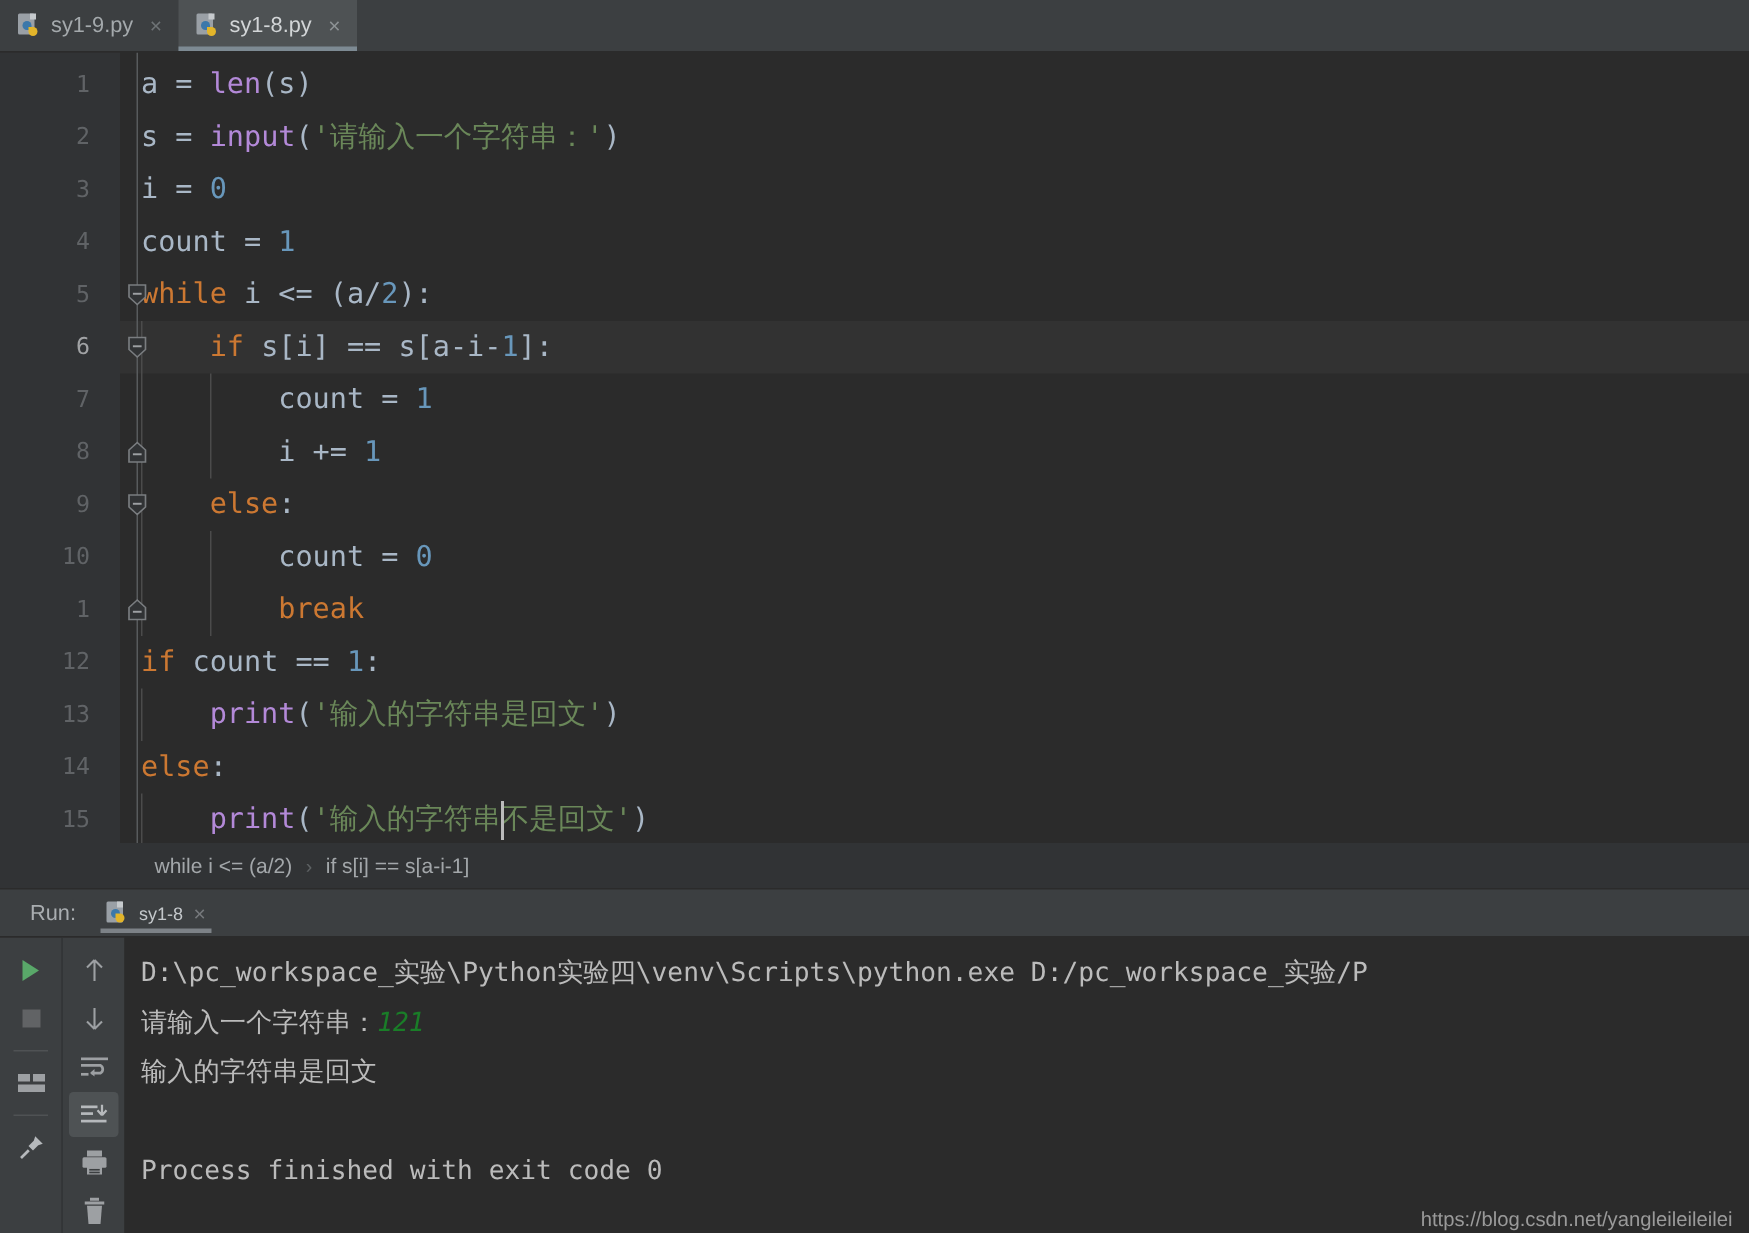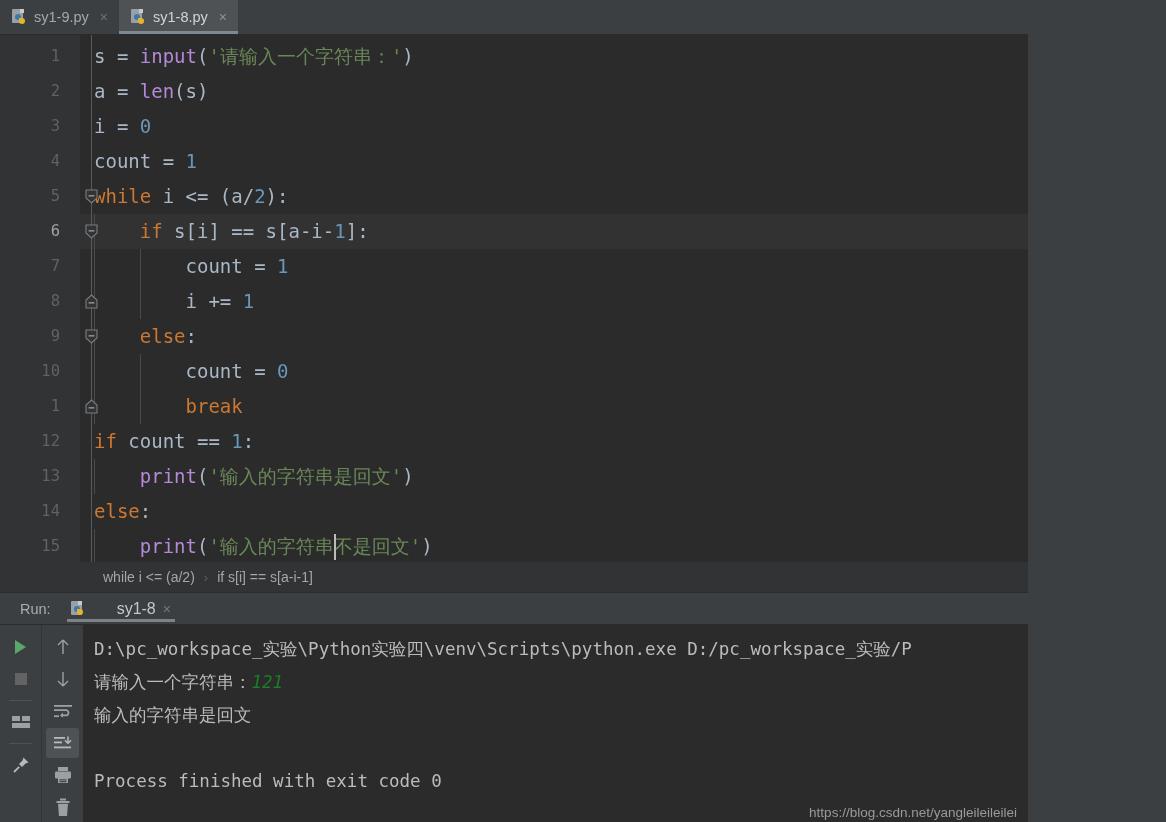--- a/index.html
+++ b/index.html
@@ -16,7 +16,7 @@
   }
   .app {
     position: relative;
-    width: 1028px;
+    width: 1166px;
     height: 822px;
     background: #2b2b2b;
     display: flex;

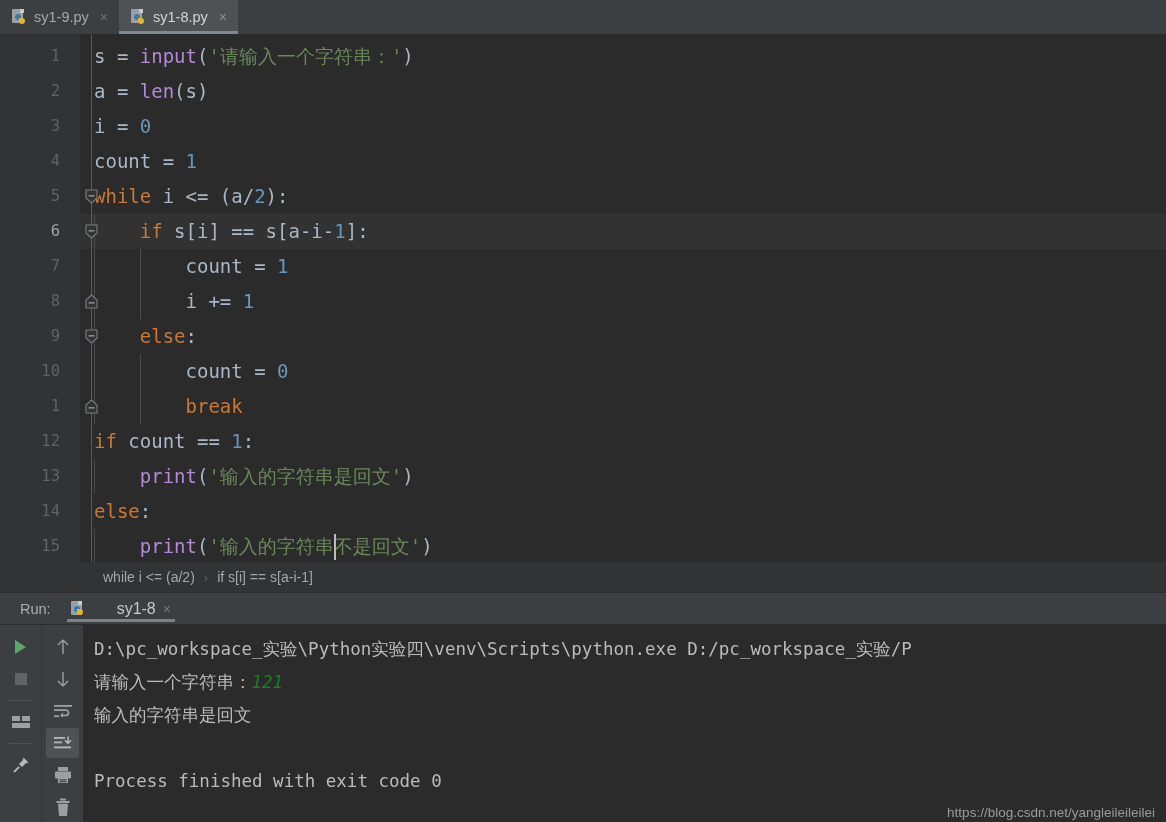--- a/index.html
+++ b/index.html
@@ -392,8 +392,8 @@
       </div>
     <div class="foldrail"></div>
     <div class="code" id="code">
+        <div class="cline"><span class="var">a</span><span class="op"> = </span><span class="fn">len</span><span class="op">(s)</span></div>
         <div class="cline"><span class="var">s</span><span class="op"> = </span><span class="fn">input</span><span class="op">(</span><span class="str">'请输入一个字符串：'</span><span class="op">)</span></div>
-        <div class="cline"><span class="var">a</span><span class="op"> = </span><span class="fn">len</span><span class="op">(s)</span></div>
         <div class="cline"><span class="var">i</span><span class="op"> = </span><span class="num">0</span></div>
         <div class="cline"><span class="var">count</span><span class="op"> = </span><span class="num">1</span></div>
         <div class="cline"><span class="kw">while</span><span class="op"> i &lt;= (a/</span><span class="num">2</span><span class="op">):</span></div>

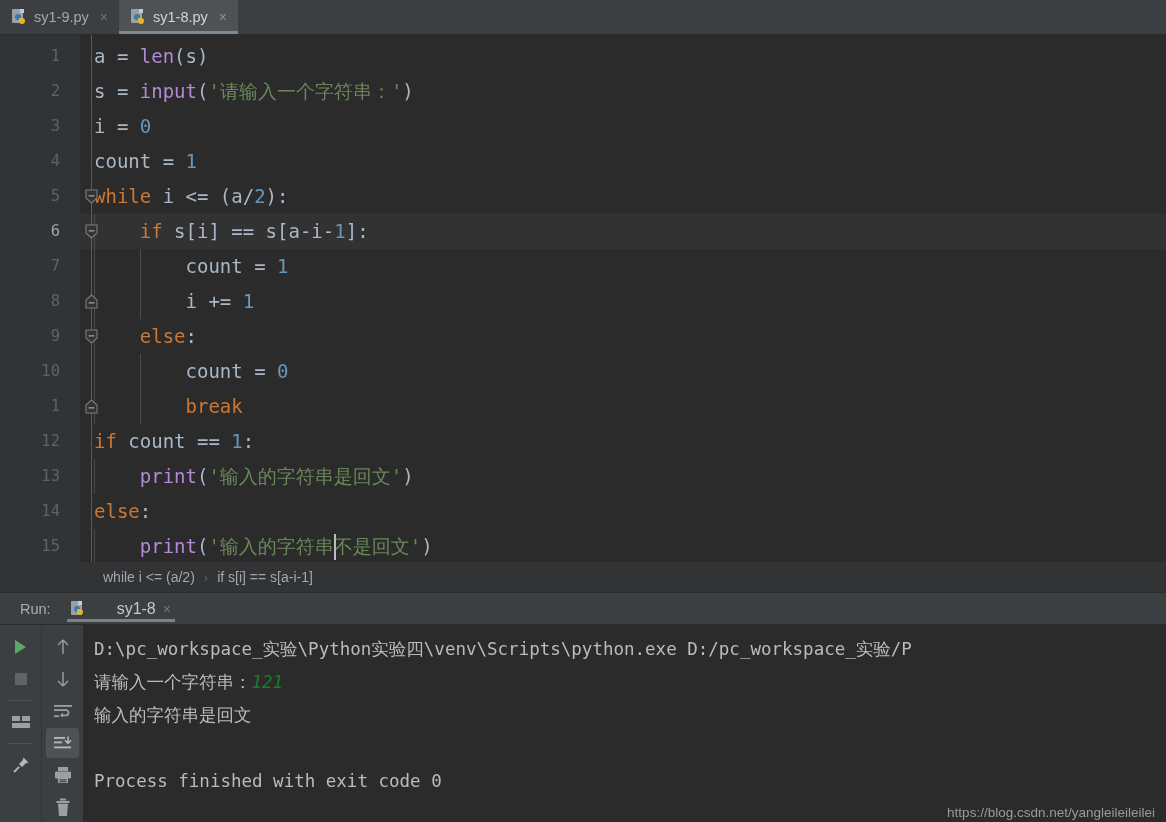--- a/index.html
+++ b/index.html
@@ -235,9 +235,8 @@
     height: 31px;
   }
   .run-tab-label {
-    font-size: 16px;
+    font-size: 12px;
     color: #c4c8cb;
-    margin-left: 24px;
   }
   .run-tab::after {
     content: "";

